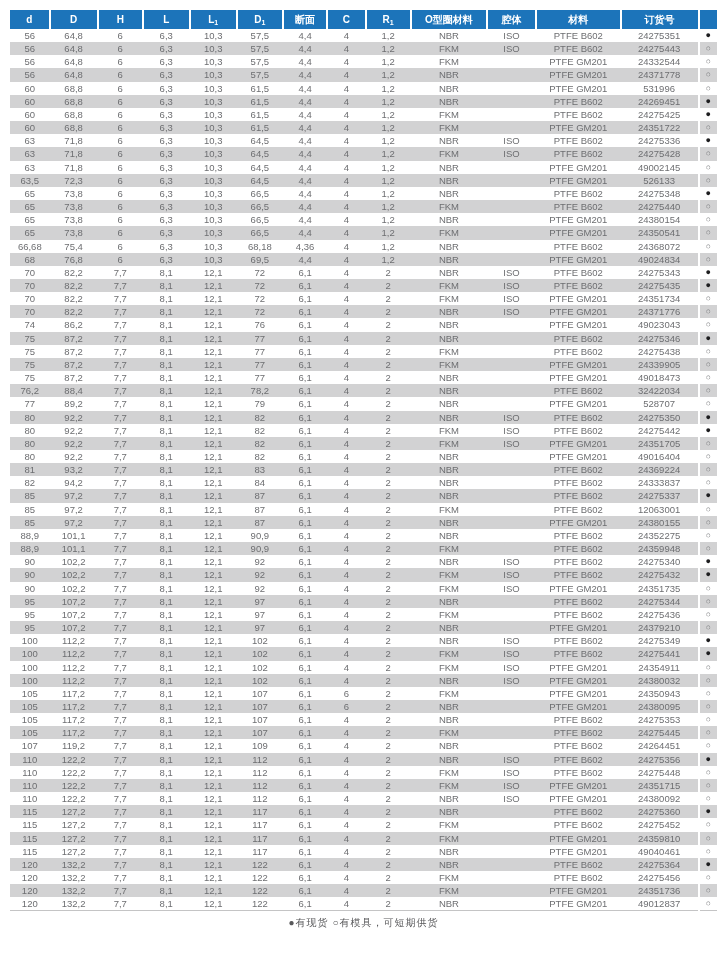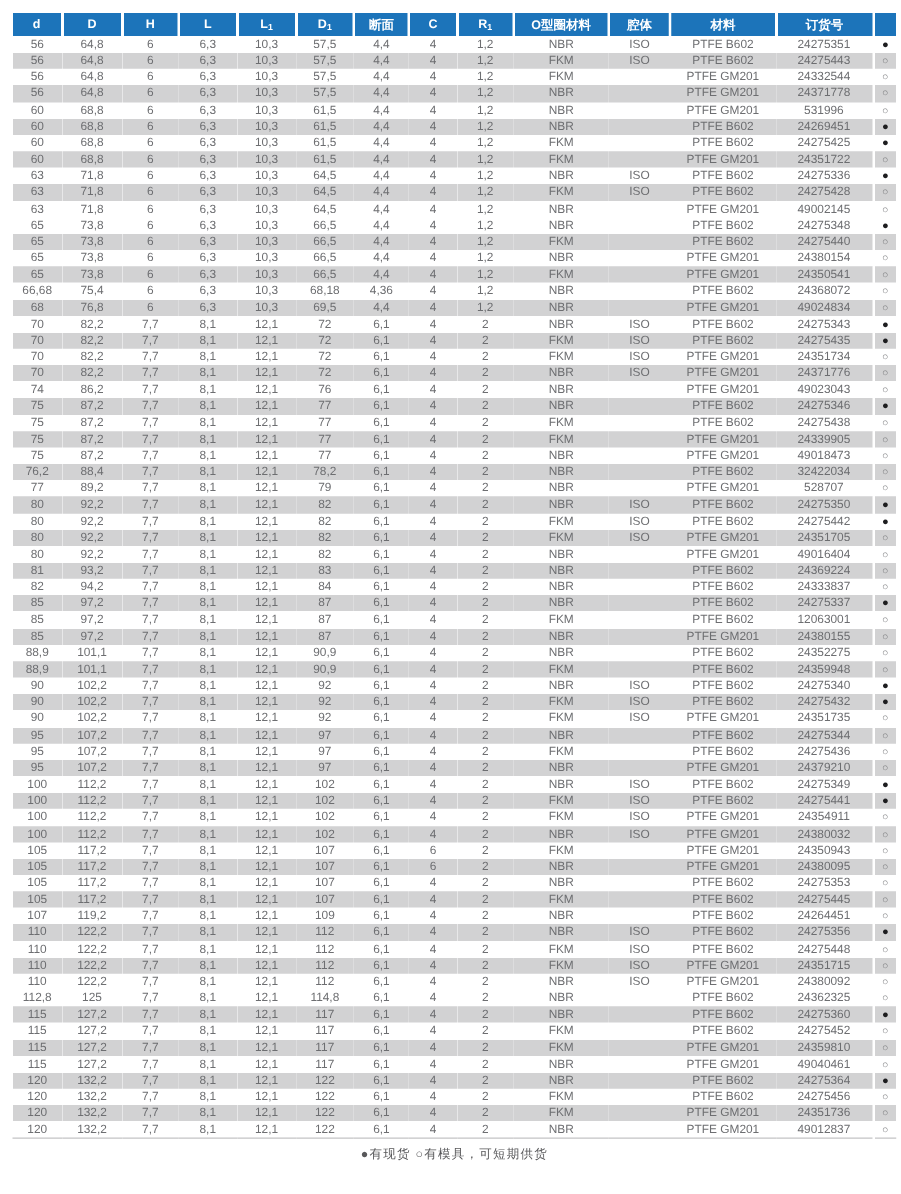--- a/index.html
+++ b/index.html
@@ -298,6 +298,22 @@
           <td>49002145</td>
           <td class="avail">○</td>
         </tr>
+        <tr class="alt">
+          <td>63,5</td>
+          <td>72,3</td>
+          <td>6</td>
+          <td>6,3</td>
+          <td>10,3</td>
+          <td>64,5</td>
+          <td>4,4</td>
+          <td>4</td>
+          <td>1,2</td>
+          <td>NBR</td>
+          <td></td>
+          <td>PTFE GM201</td>
+          <td>526133</td>
+          <td class="avail">○</td>
+        </tr>
         <tr>
           <td>65</td>
           <td>73,8</td>

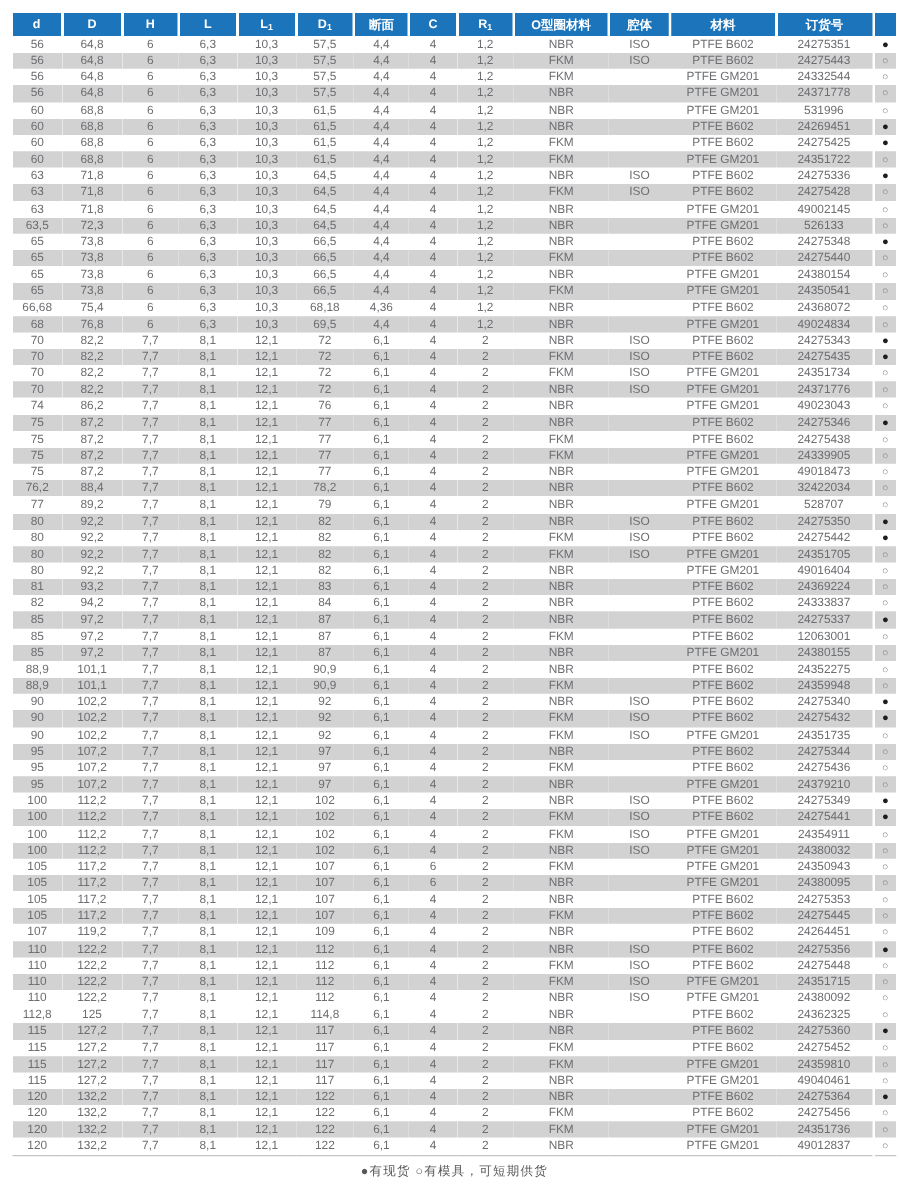--- a/index.html
+++ b/index.html
@@ -1066,22 +1066,6 @@
           <td>24380092</td>
           <td class="avail">○</td>
         </tr>
-        <tr>
-          <td>112,8</td>
-          <td>125</td>
-          <td>7,7</td>
-          <td>8,1</td>
-          <td>12,1</td>
-          <td>114,8</td>
-          <td>6,1</td>
-          <td>4</td>
-          <td>2</td>
-          <td>NBR</td>
-          <td></td>
-          <td>PTFE B602</td>
-          <td>24362325</td>
-          <td class="avail">○</td>
-        </tr>
         <tr class="alt">
           <td>115</td>
           <td>127,2</td>

